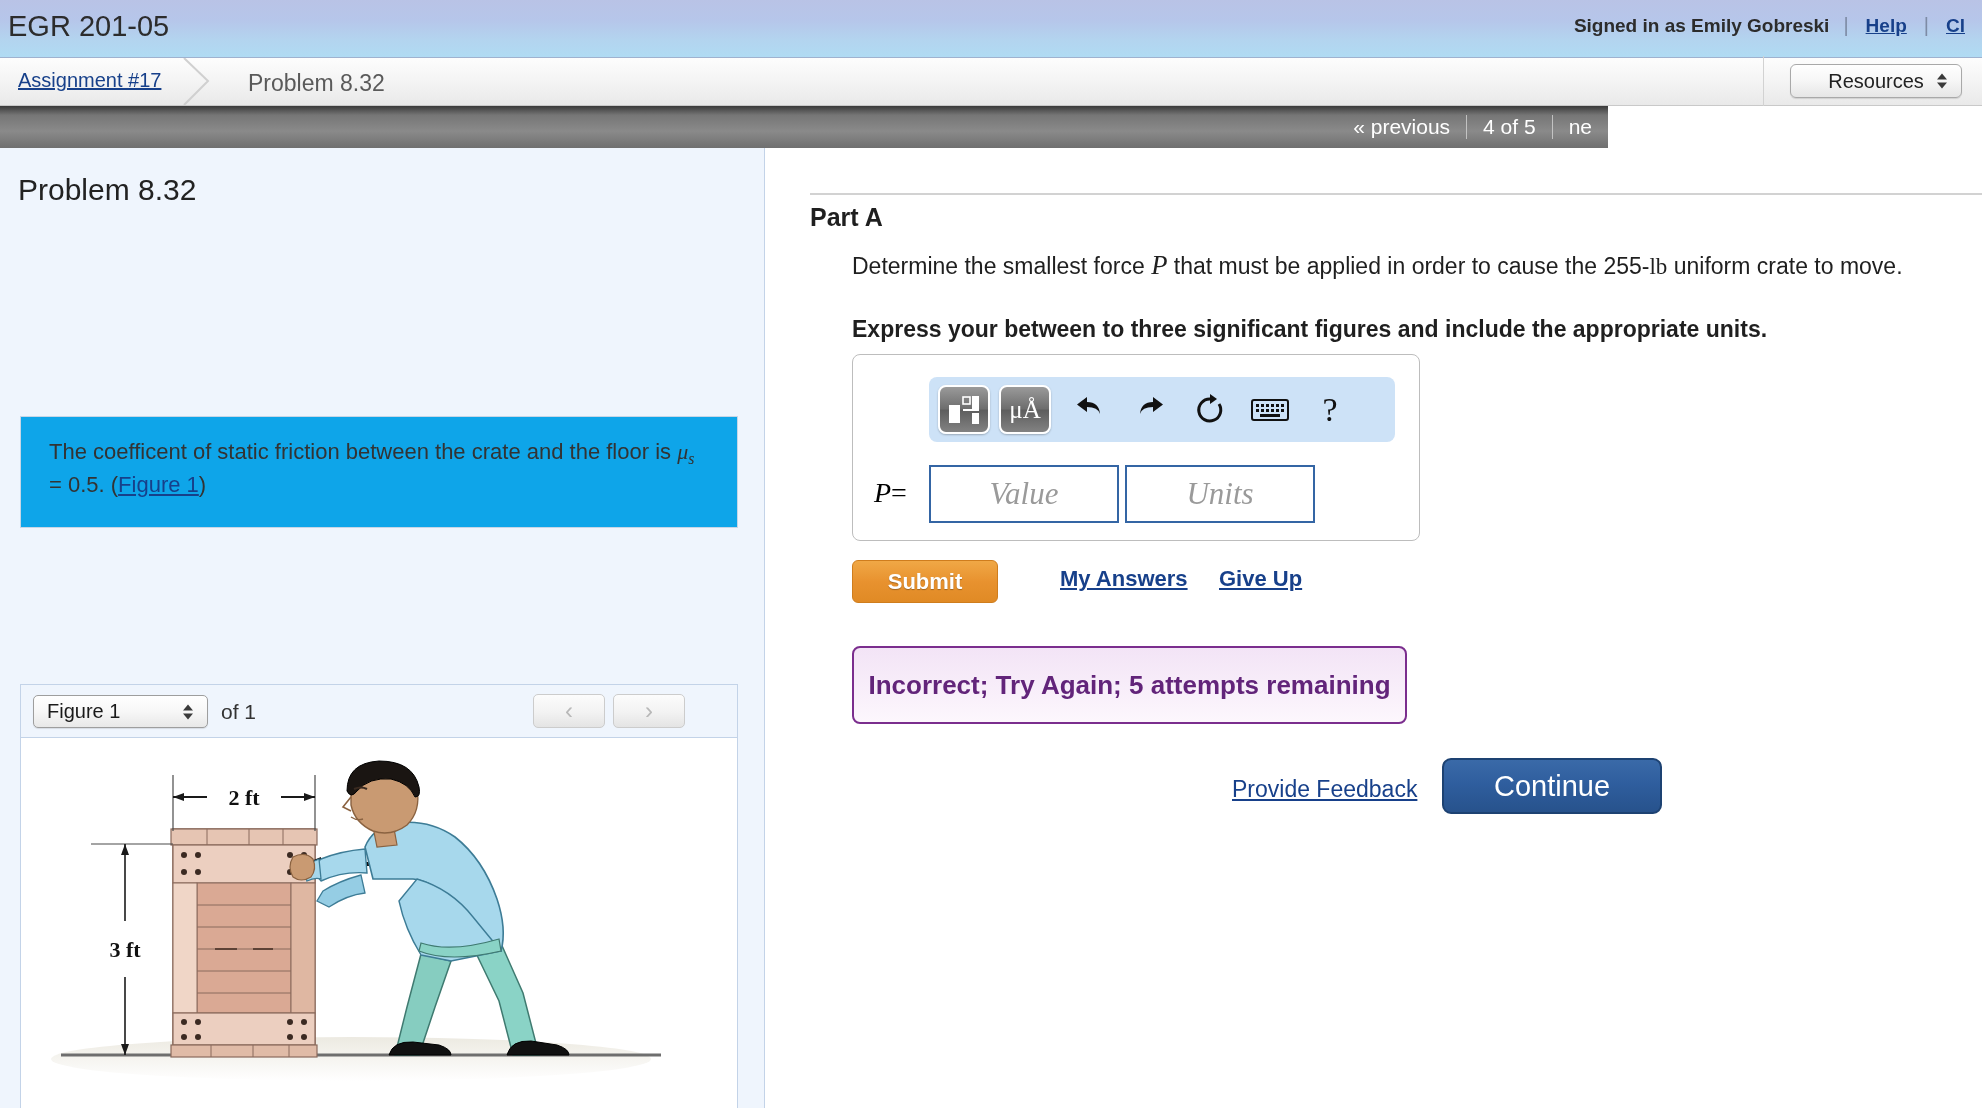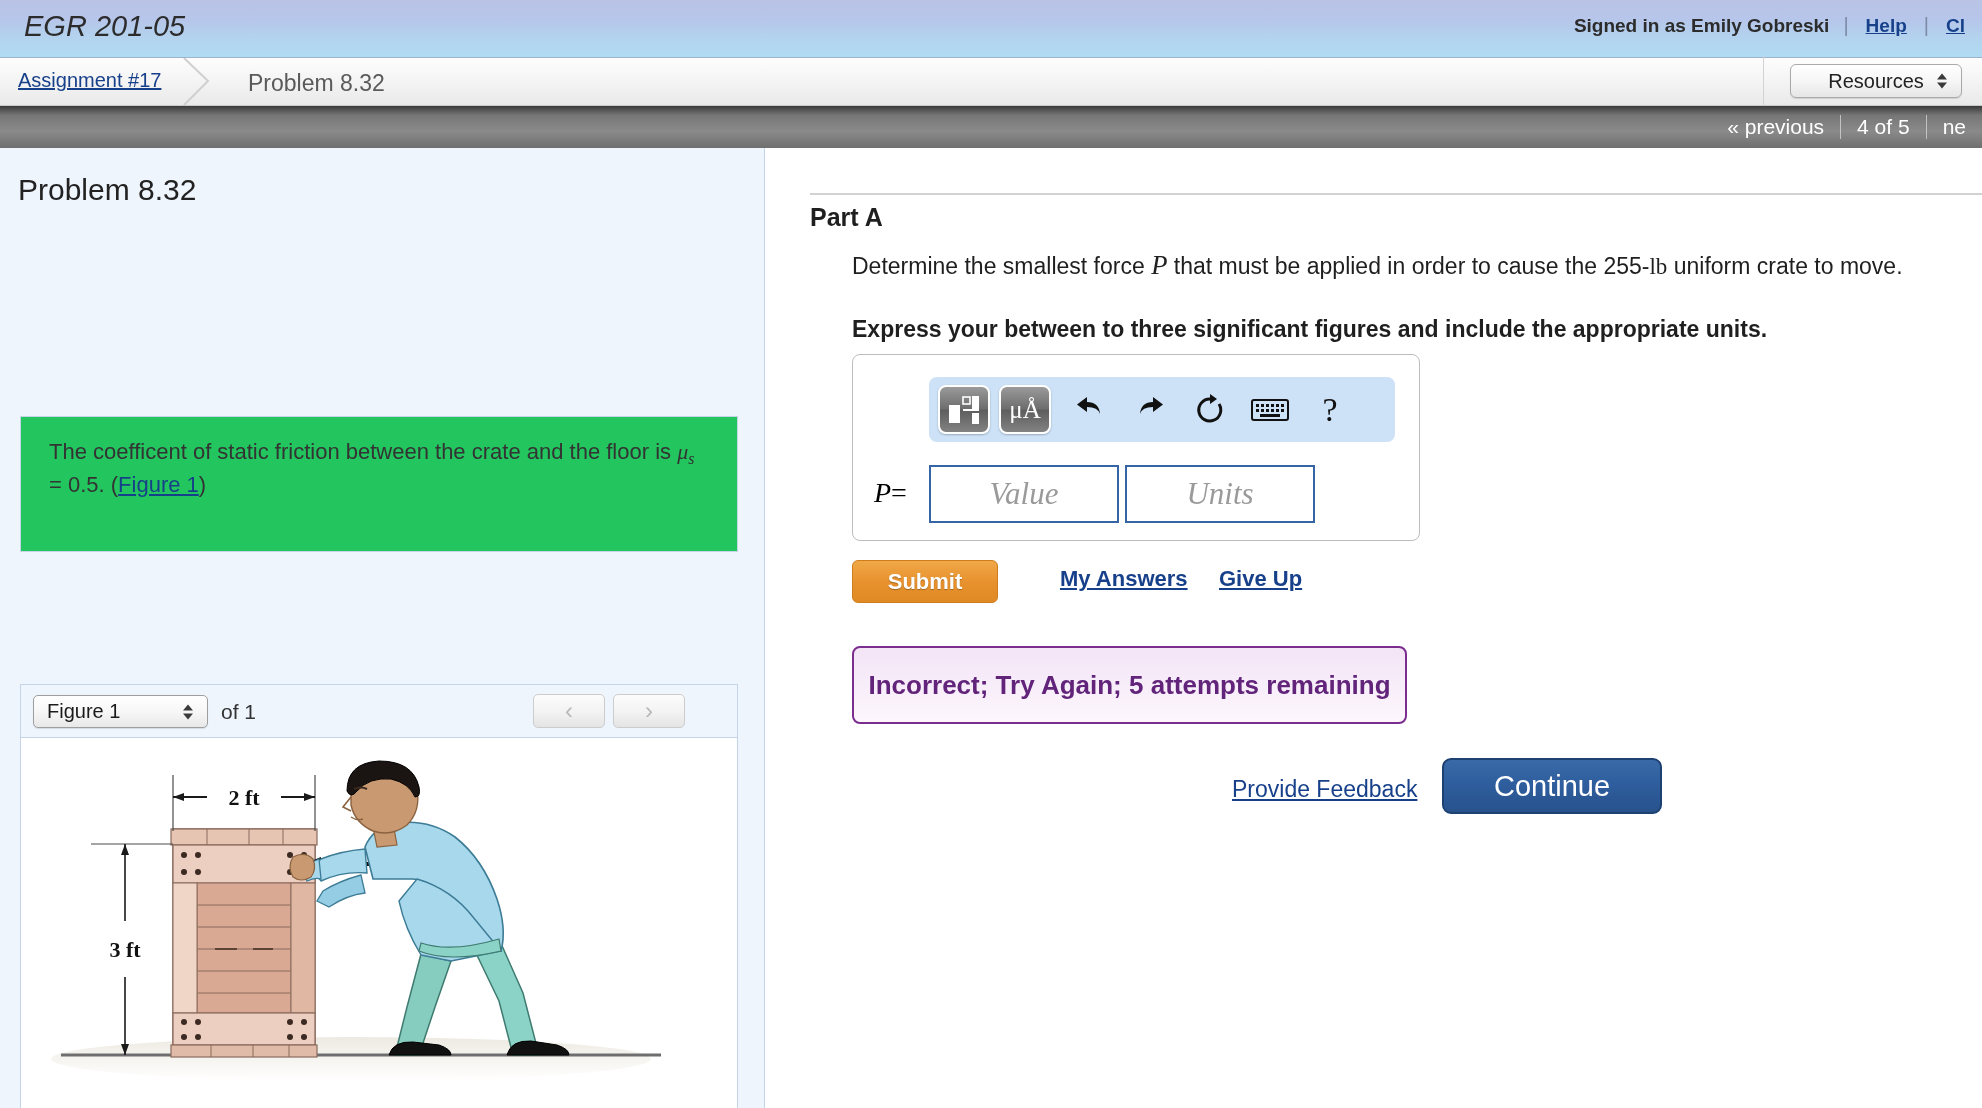--- a/index.html
+++ b/index.html
@@ -18,8 +18,8 @@
     border-bottom: 1px solid #9fb2cf;
   }
   #course-title {
-    position: absolute; left: 24px; top: 10px;
-    font-size: 29px; color: #2c2c2c; letter-spacing: 0px; font-style: italic;
+    position: absolute; left: 8px; top: 10px;
+    font-size: 29px; color: #2c2c2c; letter-spacing: 0px;
   }
   #topbar-right {
     position: absolute; right: 0px; top: 14px;

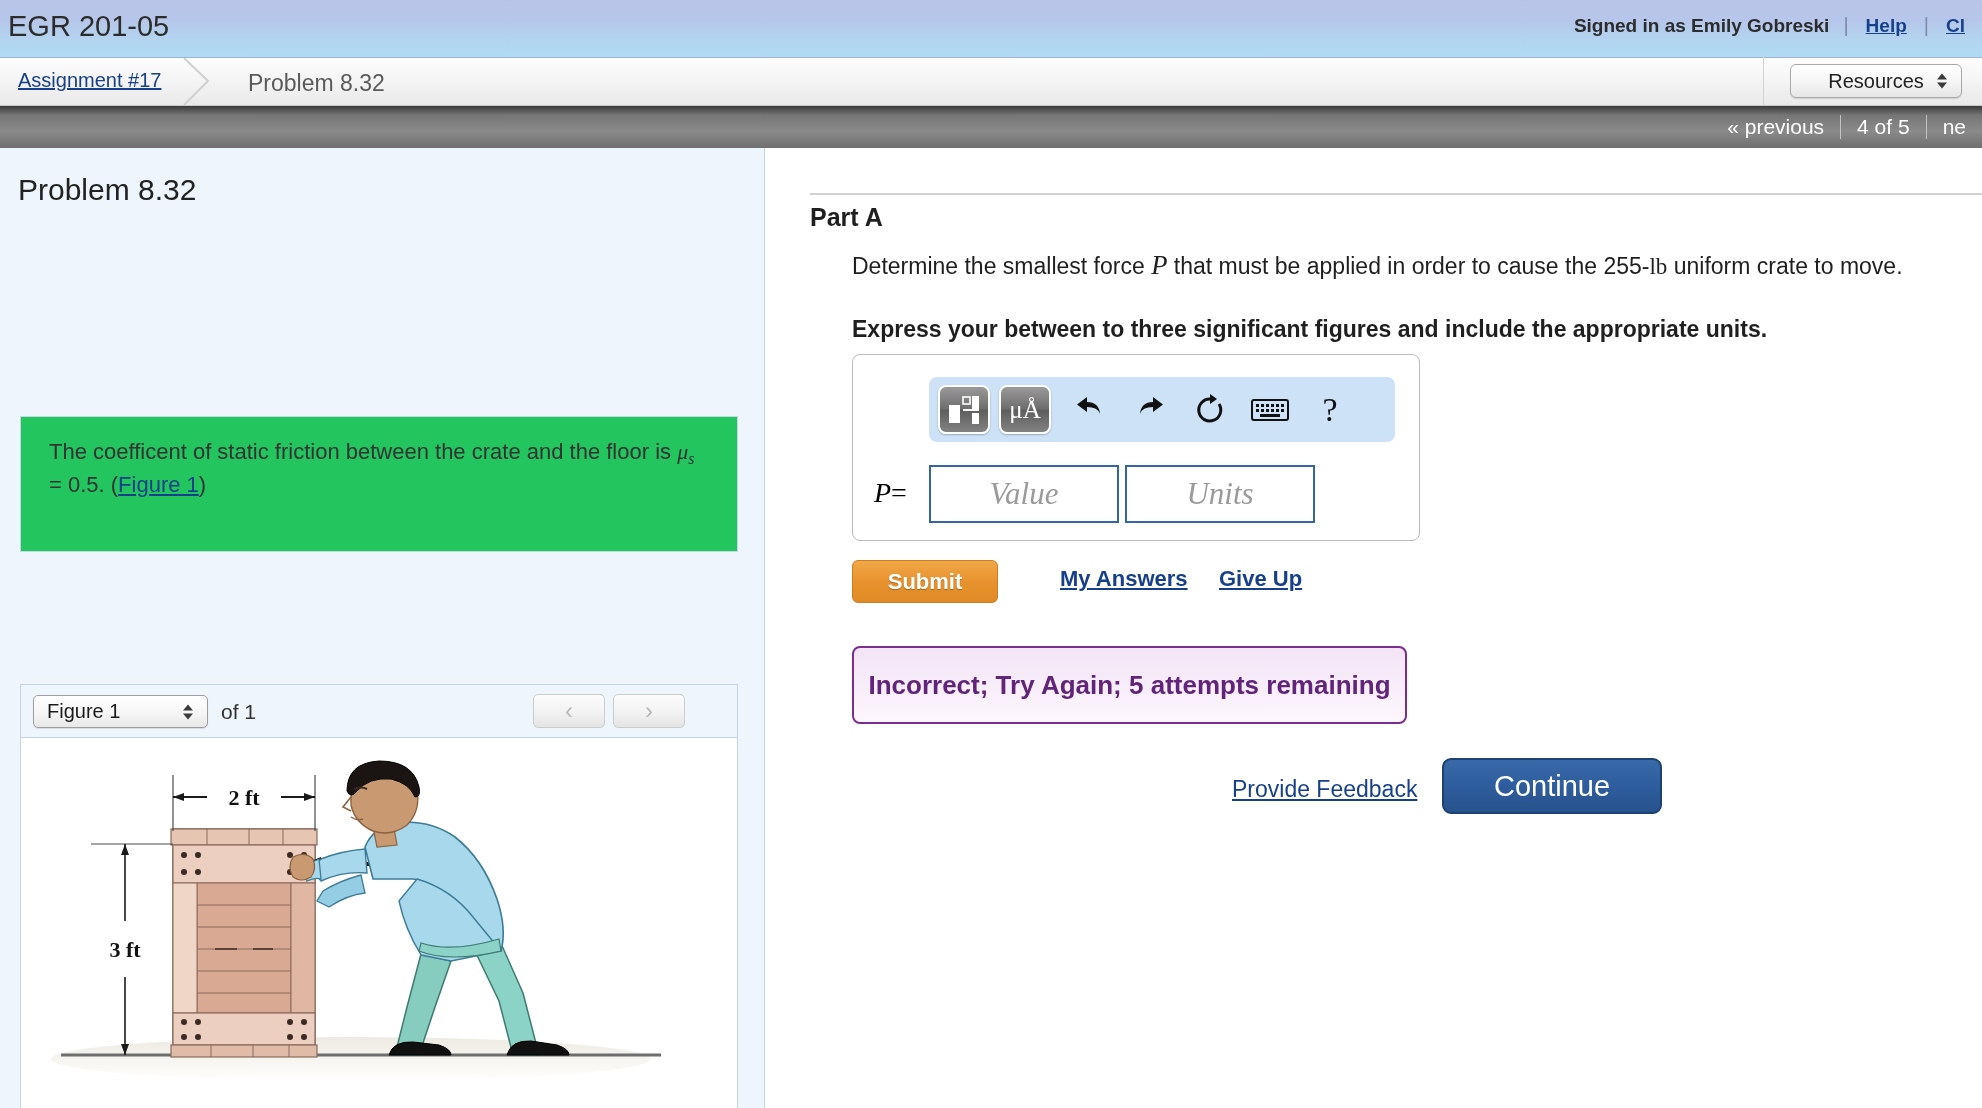--- a/index.html
+++ b/index.html
@@ -69,7 +69,7 @@
 
   
   #navbar {
-    position: absolute; left: 0; top: 106px; width: 1982px; height: 42px;
+    position: absolute; left: 0; top: 106px; width: 1608px; height: 42px;
     background: linear-gradient(to bottom, #3a3a3a 0%, #767676 22%, #8a8a8a 60%, #6f6f6f 100%);
   }
   #nav-right {

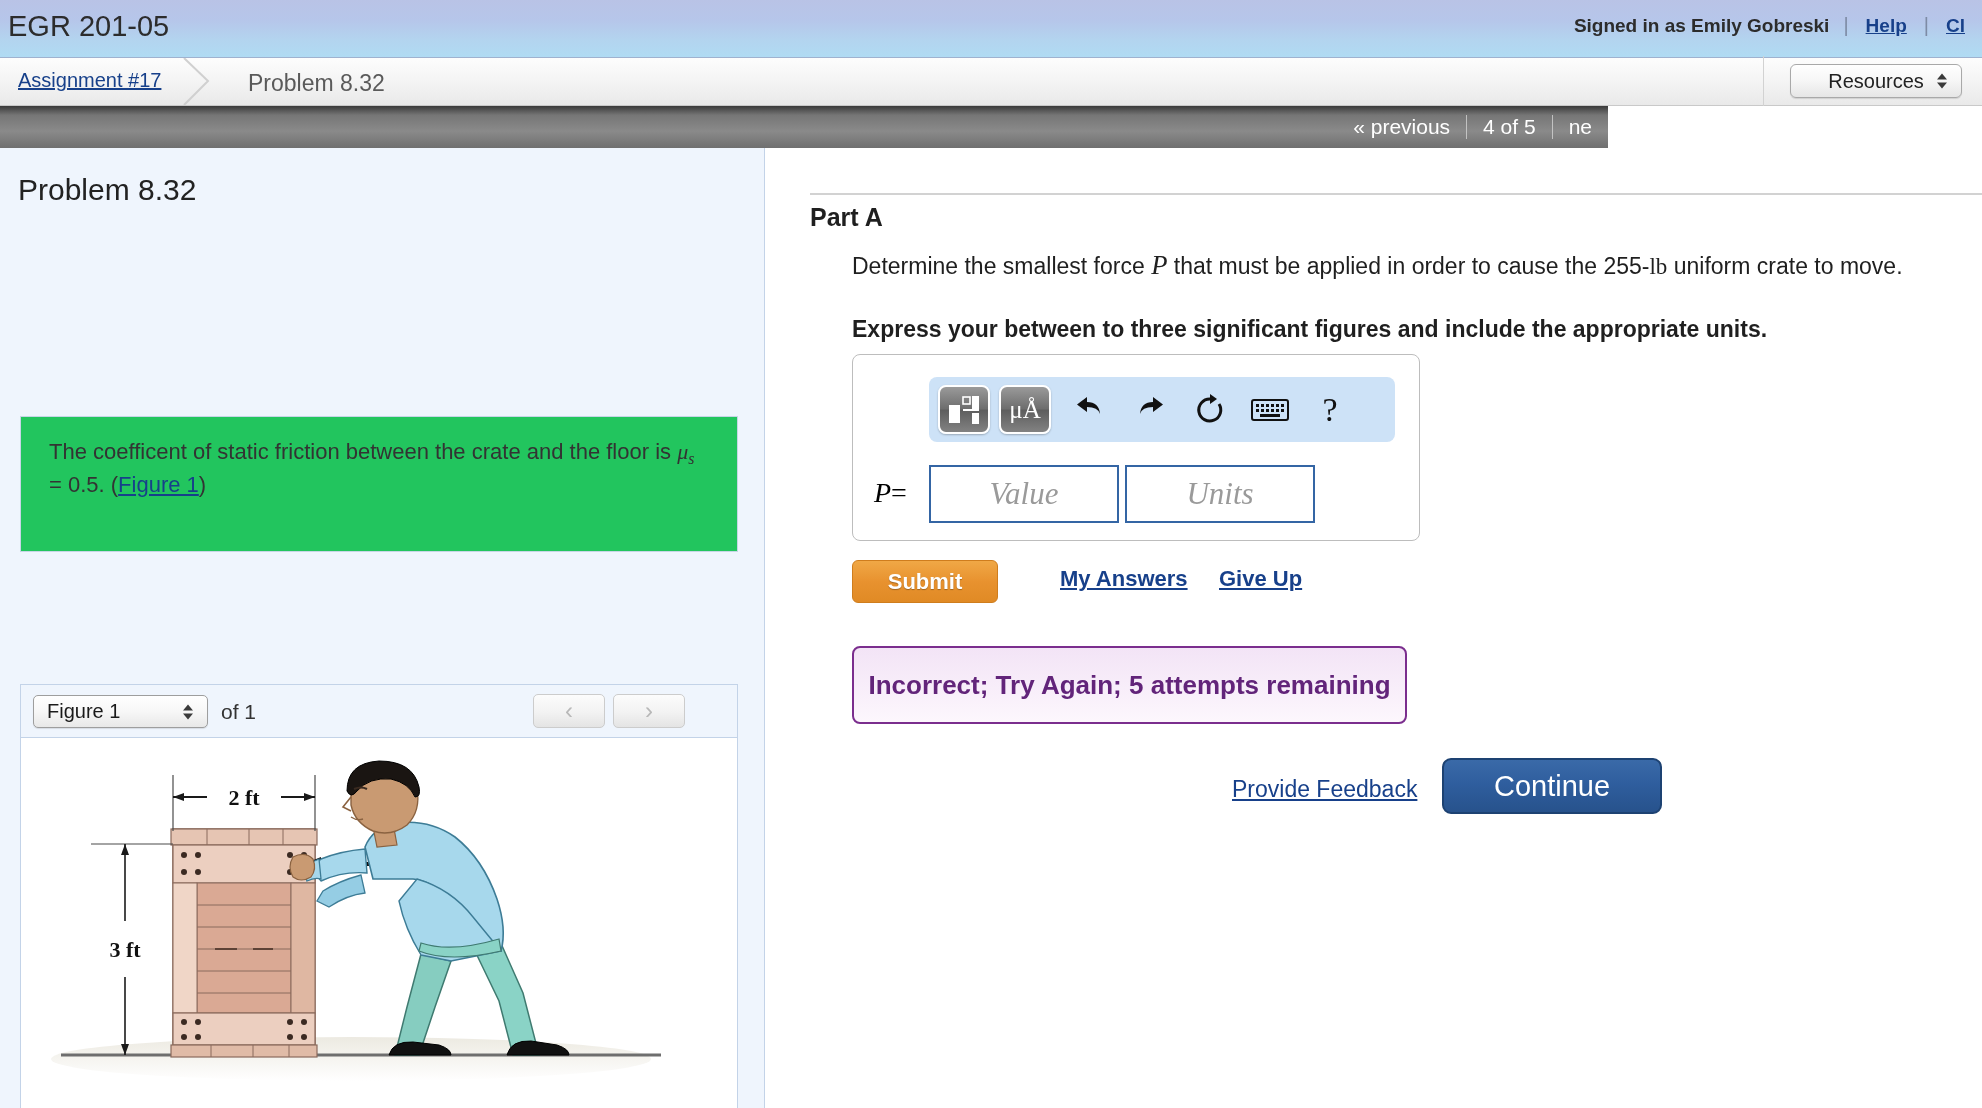--- a/index.html
+++ b/index.html
@@ -90,8 +90,8 @@
     font-size: 30px; color: #222;
   }
   #statement-box {
-    position: absolute; left: 20px; top: 270px; width: 718px; height: 136px;
-    background: #22c55e; border: 1px solid #c7d6e6;
+    position: absolute; left: 20px; top: 270px; width: 718px; height: 112px;
+    background: #0ea5e9; border: 1px solid #c7d6e6;
     transform: translateY(-0px);
   }
   #statement-box { top: 268px; }

